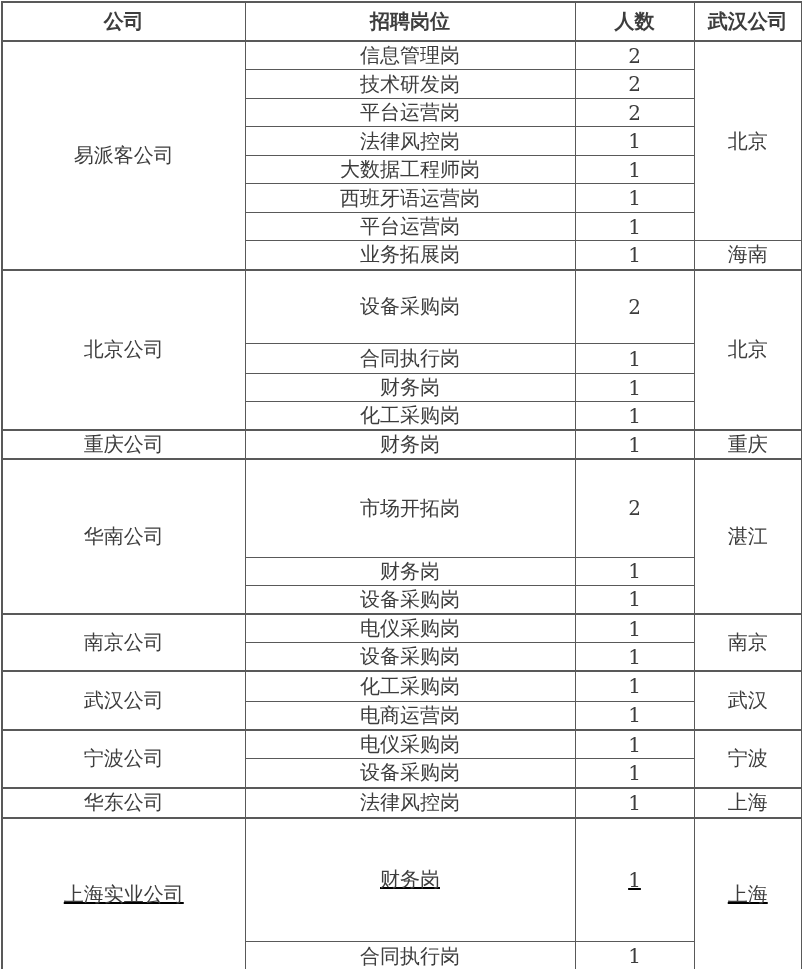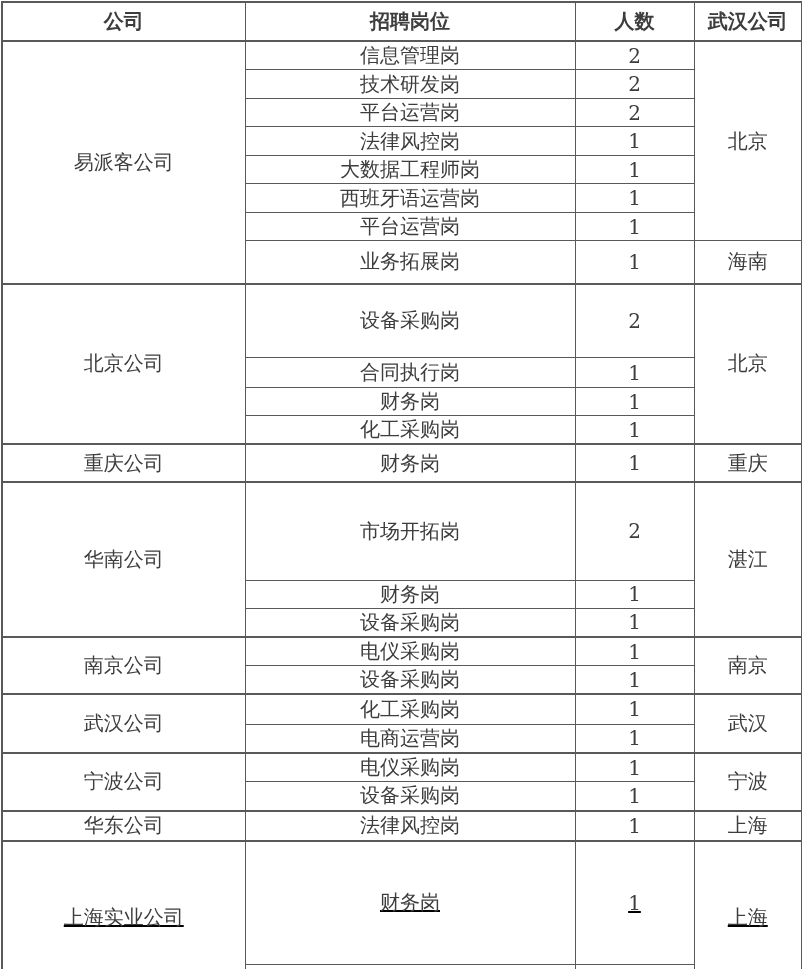--- a/index.html
+++ b/index.html
@@ -104,7 +104,7 @@
           <td class="position-cell">平台运营岗</td>
           <td class="count-cell">1</td>
         </tr>
-        <tr style="height: 43px; border-radius: 7px;">
+        <tr style="height: 29px; border-radius: 7px;">
           <td class="position-cell">业务拓展岗</td>
           <td class="count-cell">1</td>
           <td rowspan="1" class="location-cell">海南</td>

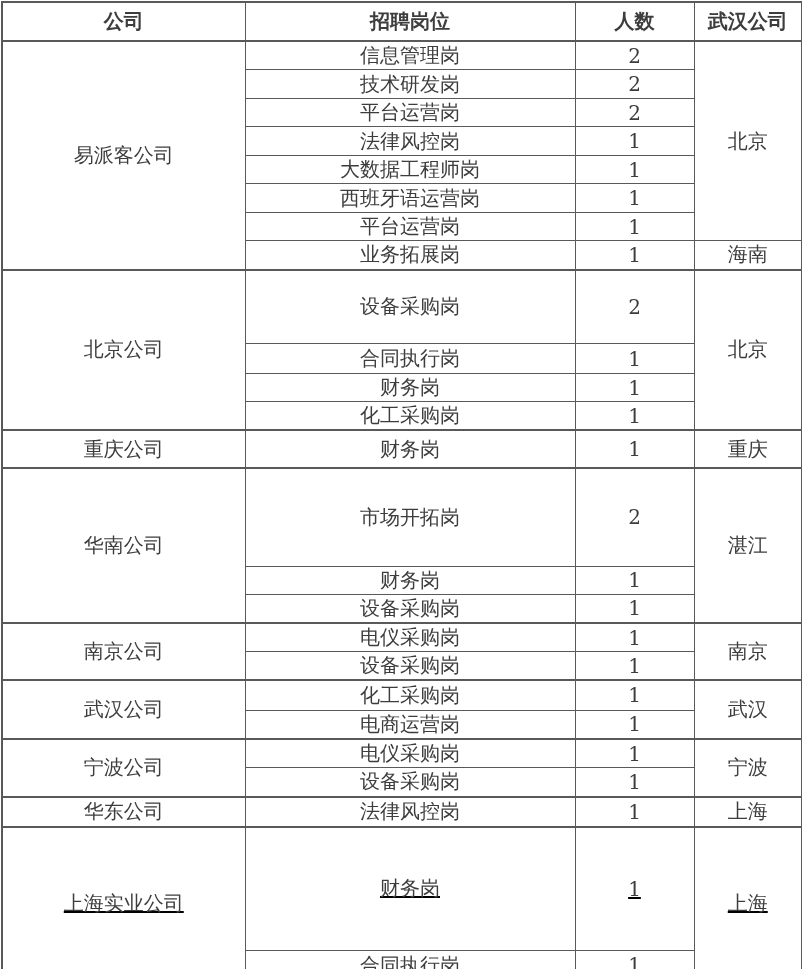--- a/index.html
+++ b/index.html
@@ -127,7 +127,7 @@
           <td class="position-cell">化工采购岗</td>
           <td class="count-cell">1</td>
         </tr>
-        <tr class="group-start" style="height: 38px;">
+        <tr class="group-start" style="height: 29px;">
           <td rowspan="1" class="company-cell">重庆公司</td>
           <td class="position-cell">财务岗</td>
           <td class="count-cell">1</td>

